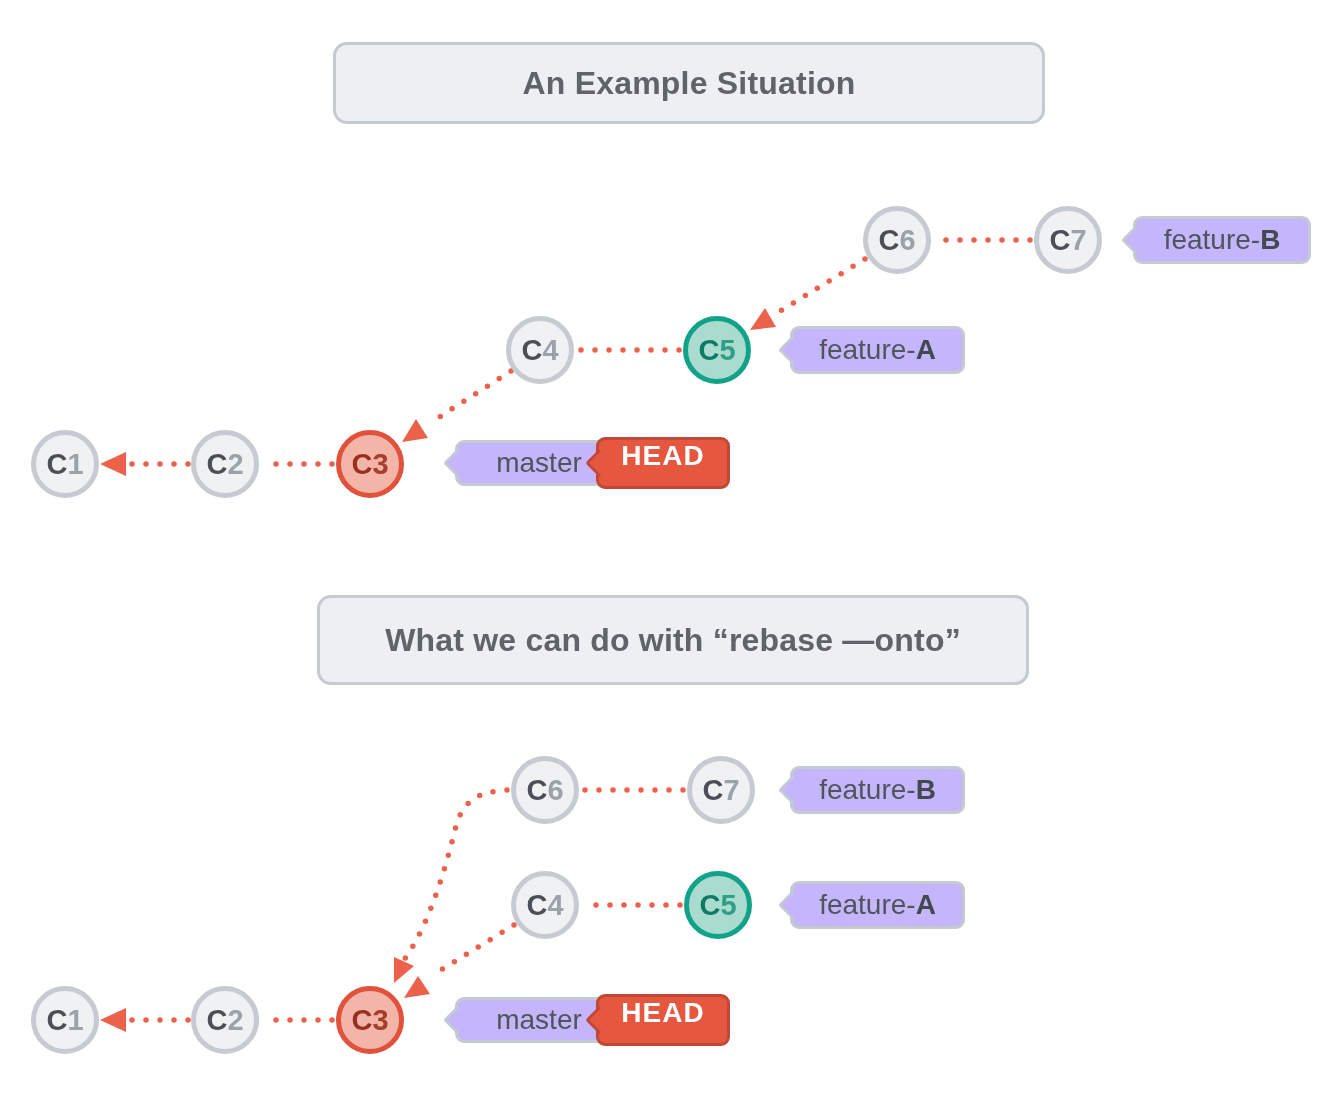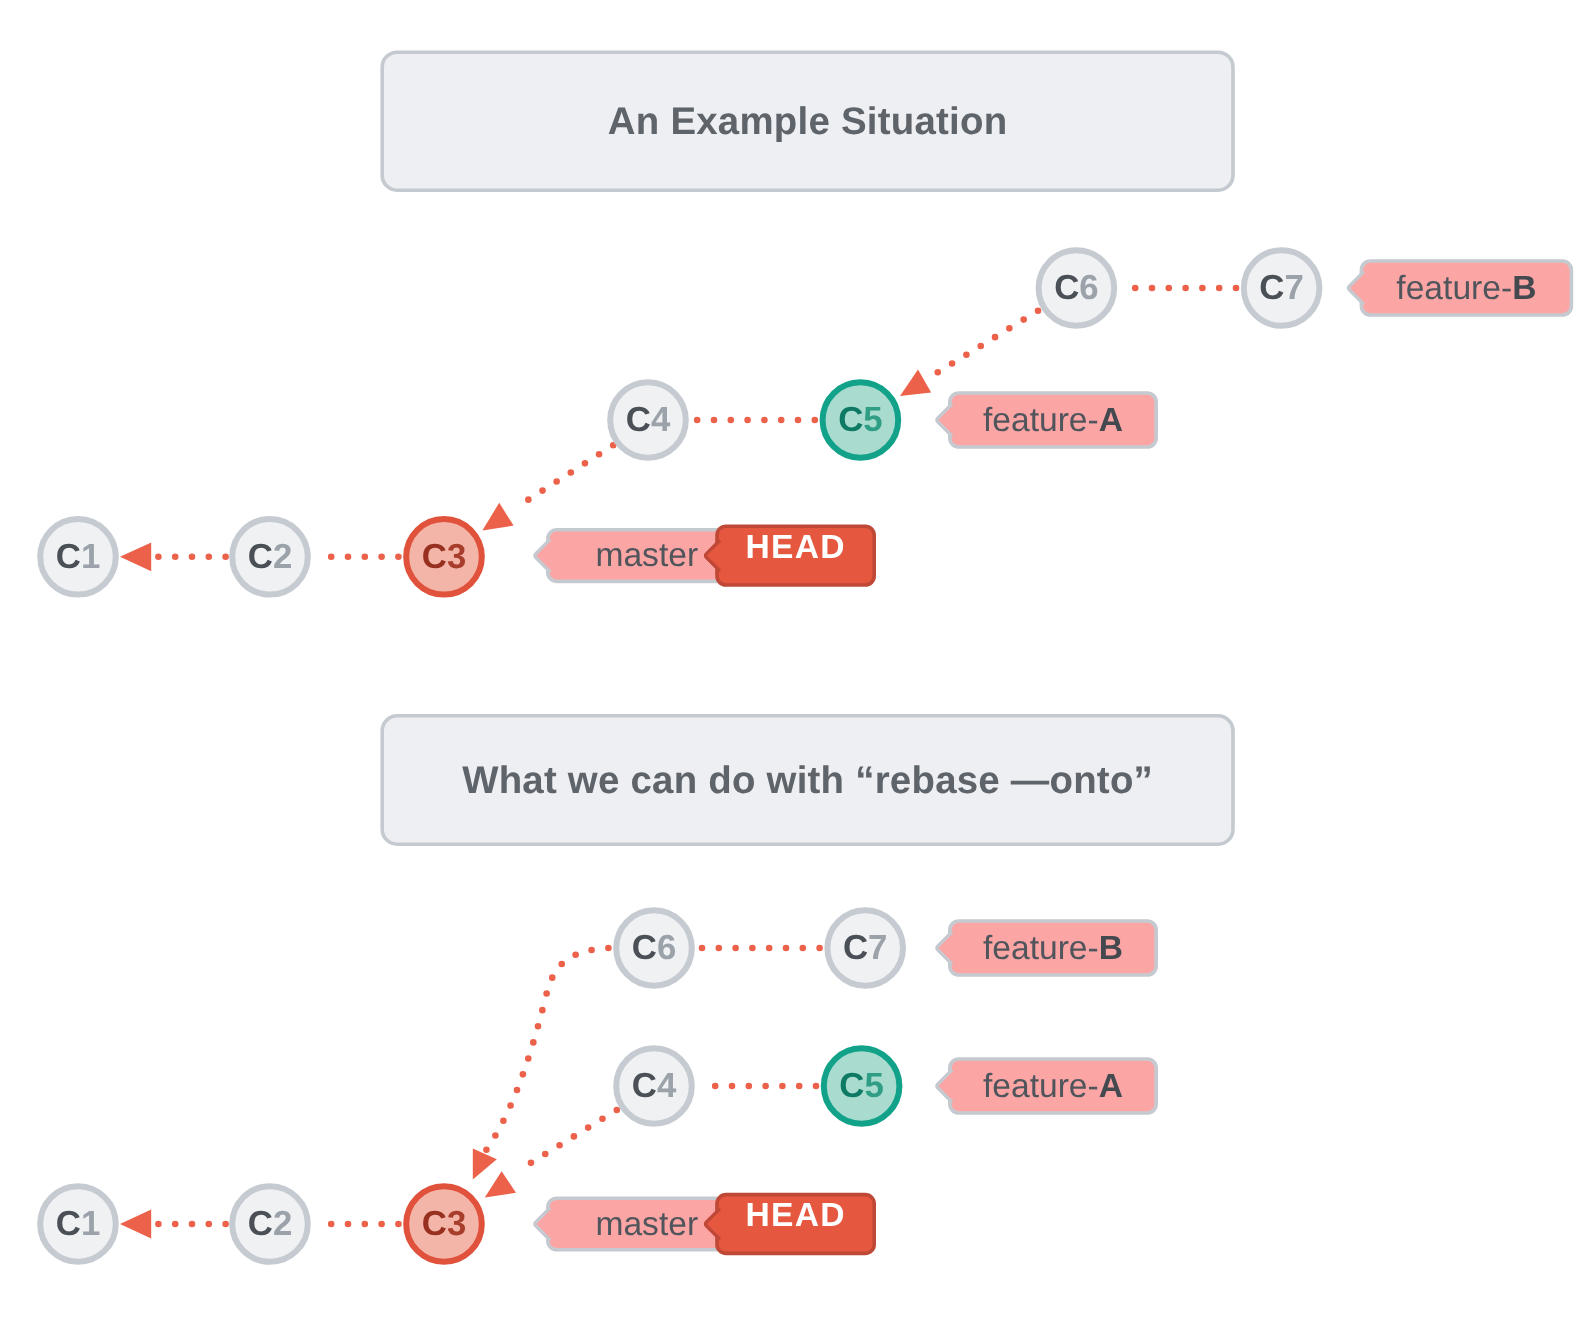--- a/index.html
+++ b/index.html
@@ -91,7 +91,7 @@
     <polygon class="arrow" points="404,998 418,976 430,994"></polygon>
   </svg>
 
-  <div class="title-box" style="left:317px;top:42px;width:712px;height:118px;justify-content:center;">
+  <div class="title-box" style="left:333px;top:42px;width:712px;height:82px;justify-content:center;">
     <span>An Example Situation</span>
   </div>
 

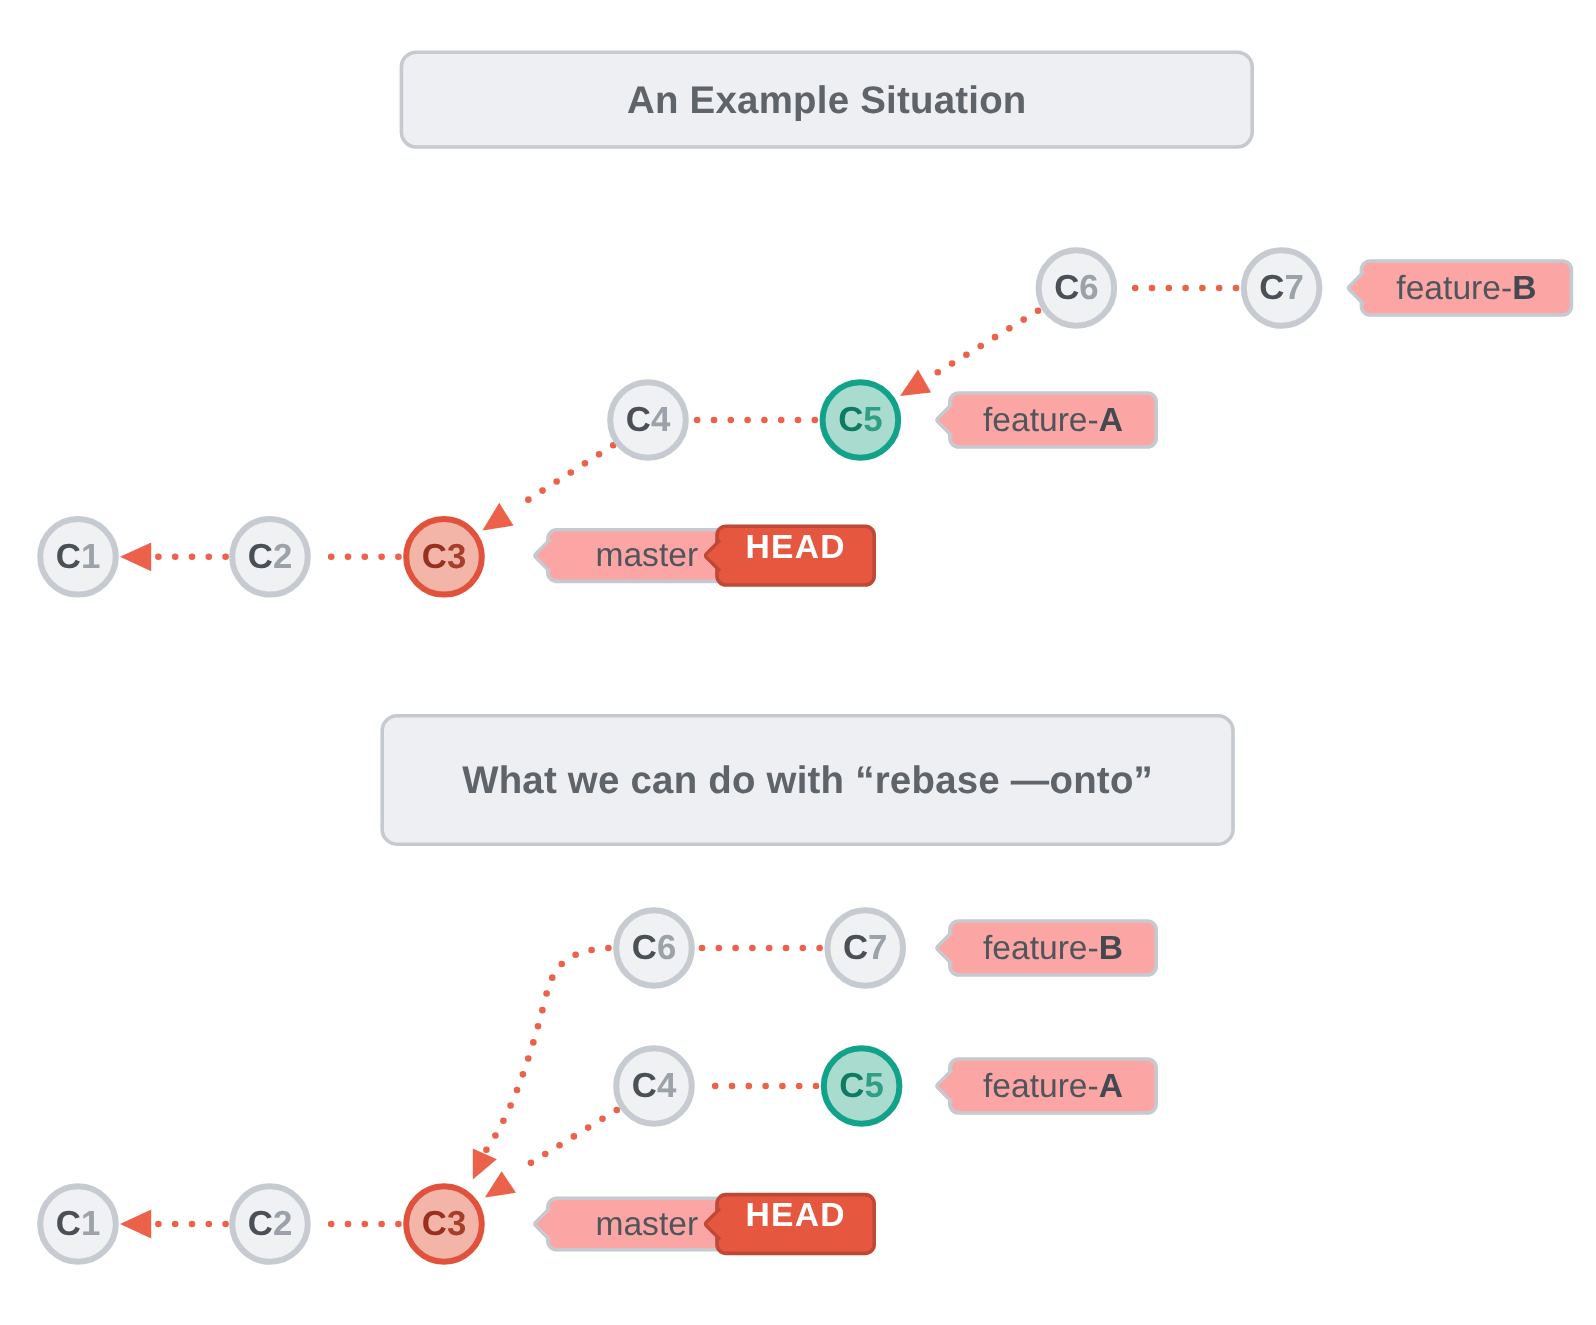--- a/index.html
+++ b/index.html
@@ -33,7 +33,7 @@
 
   .bubble{
     position:absolute;box-sizing:border-box;z-index:4;
-    background:#fca5a5;border:3px solid #c5cad0;border-radius:9px;
+    background:#c4b5fd;border:3px solid #c5cad0;border-radius:9px;
     height:48px;display:flex;align-items:center;justify-content:center;
     font-size:28px;color:#4f555b;
   }

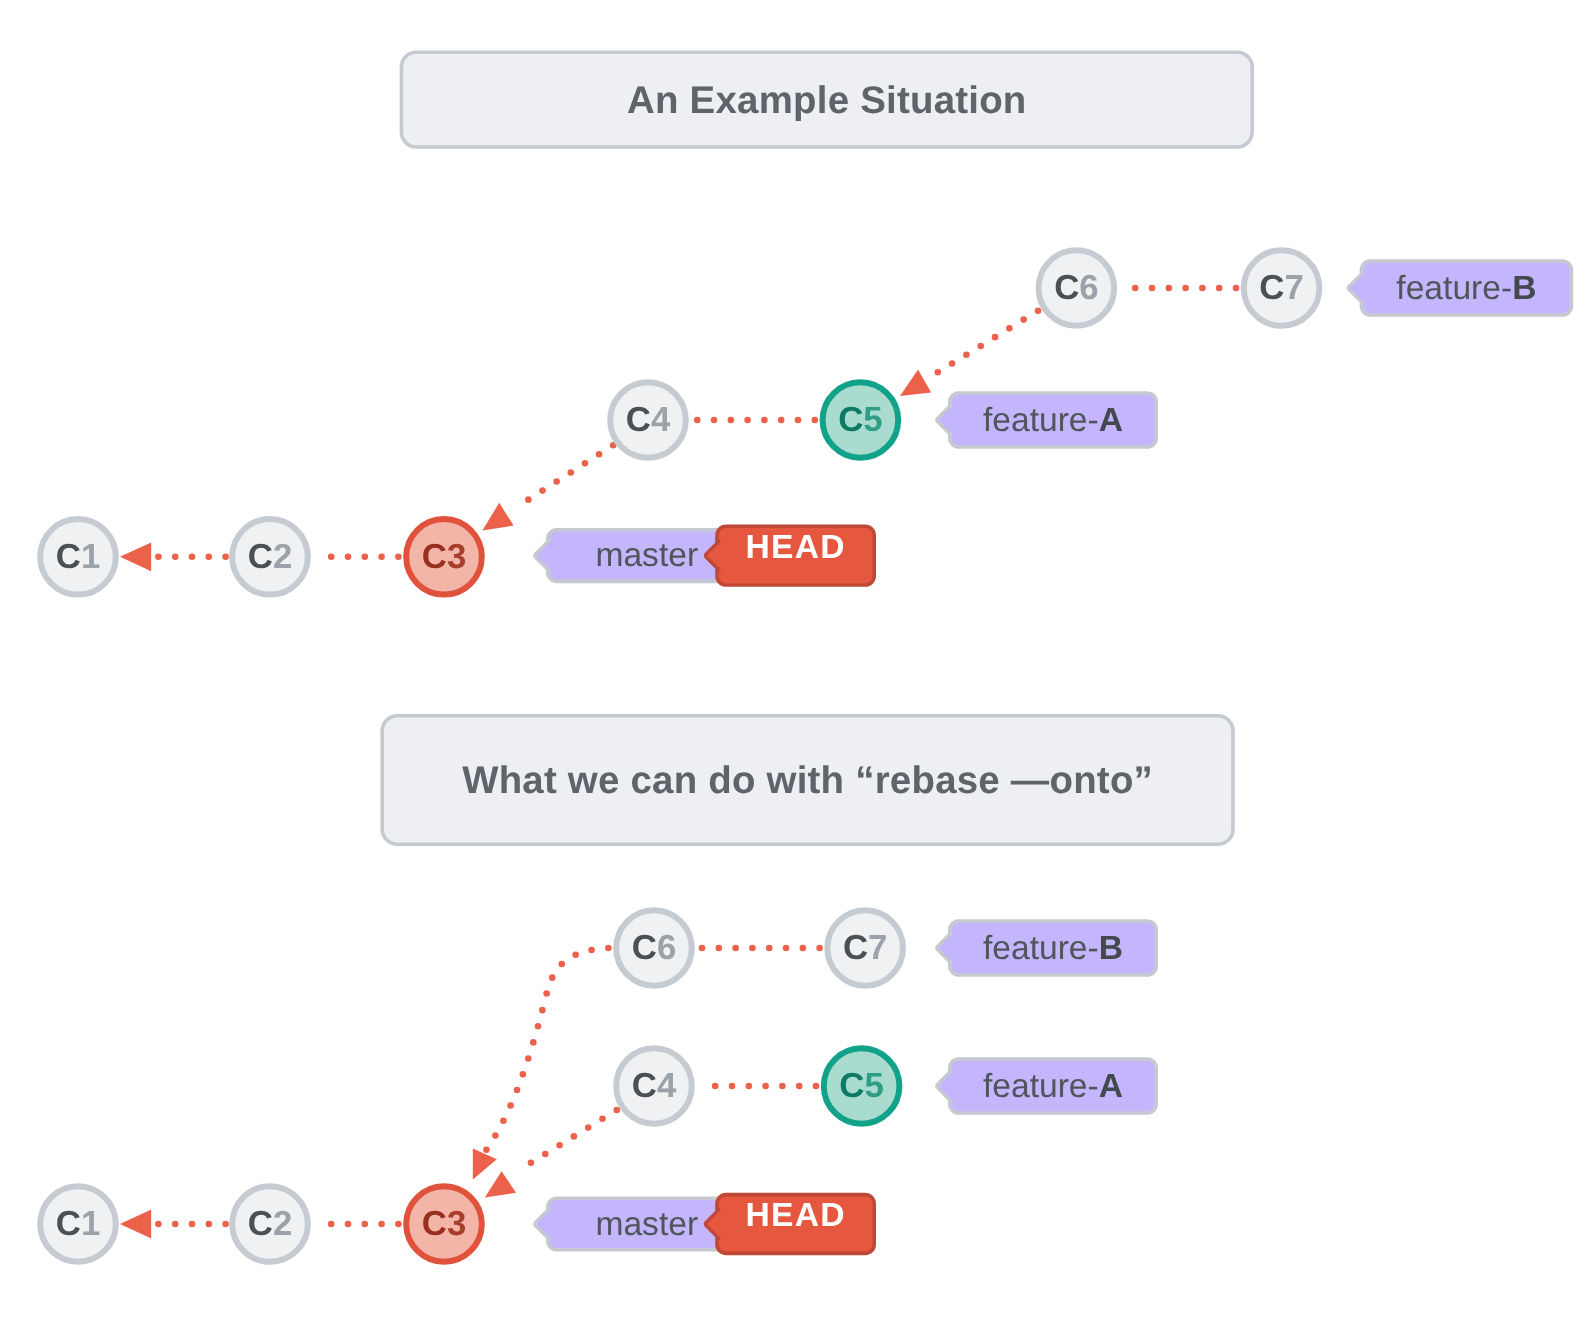--- a/index.html
+++ b/index.html
@@ -140,7 +140,7 @@
     <span>HEAD</span>
   </div>
 
-  <div class="title-box" style="left:317px;top:595px;width:712px;height:110px;">
+  <div class="title-box" style="left:317px;top:595px;width:712px;height:90px;">
     <span>What we can do with “rebase —onto”</span>
   </div>
 

